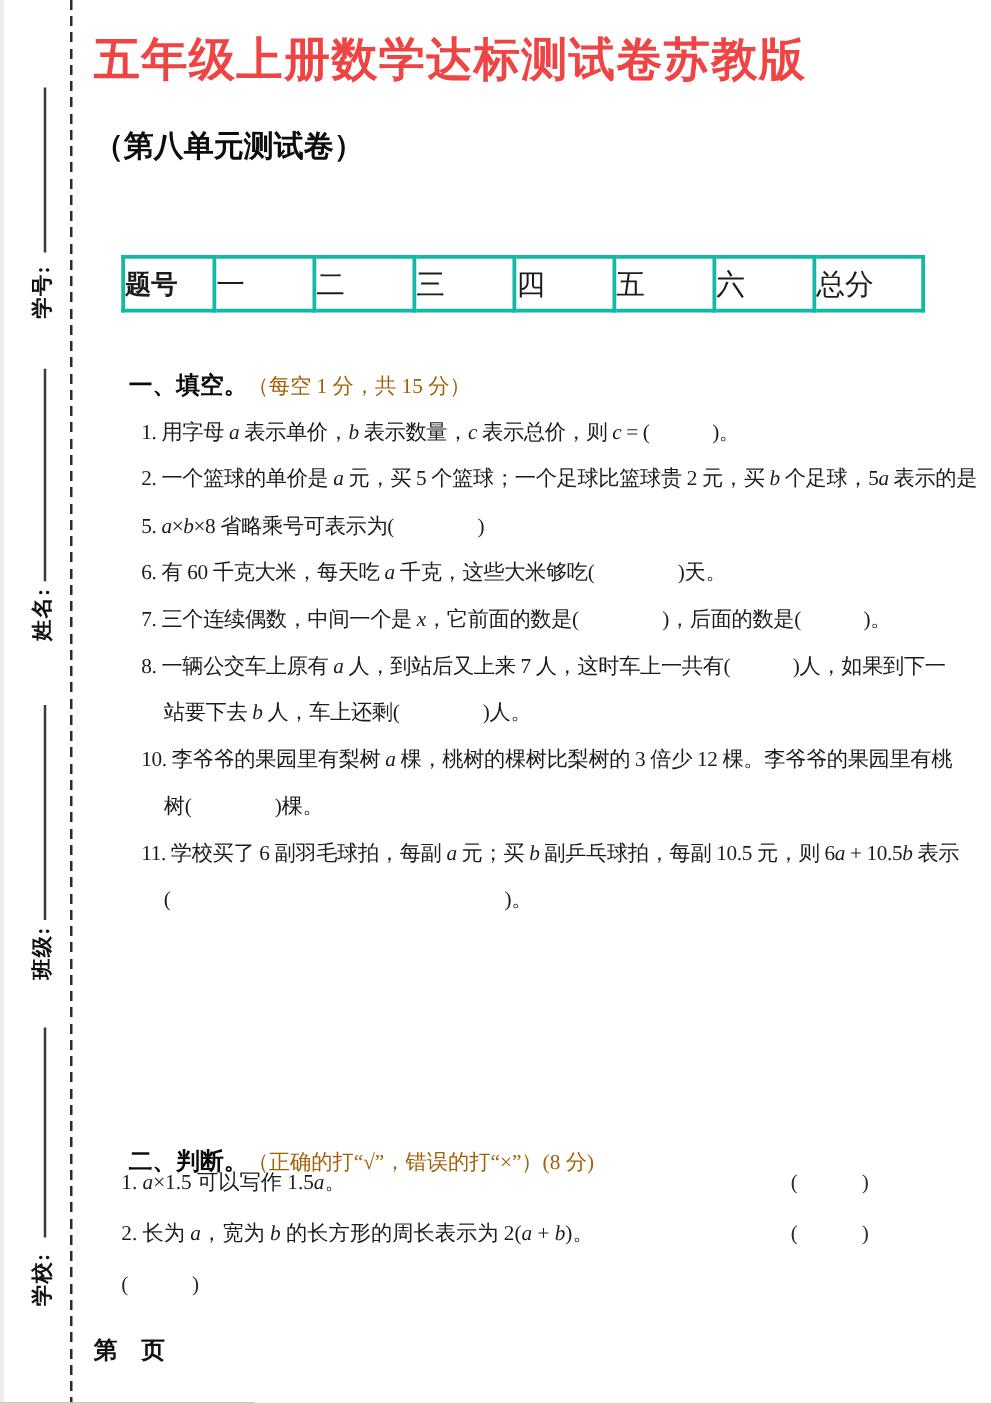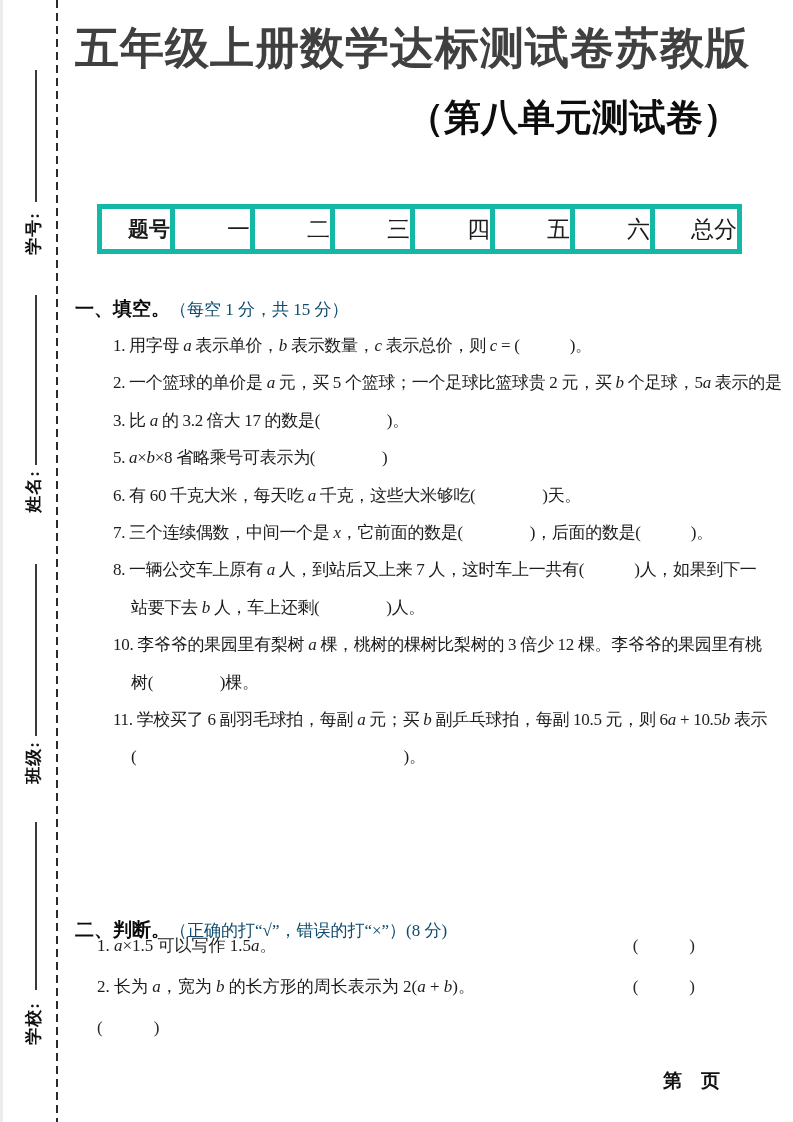--- a/index.html
+++ b/index.html
@@ -27,9 +27,9 @@
   
   .content{position:absolute;left:75px;top:0;width:690px;height:1122px;}
   .title{
-    position:absolute;top:18px;left:0;width:665px;text-align:right;
+    position:absolute;top:18px;left:0;width:665px;text-align:left;
     font-family:"Liberation Sans","DejaVu Sans",sans-serif;font-weight:bold;
-    font-size:44px;line-height:60px;color:#404040;letter-spacing:1px;white-space:nowrap;
+    font-size:37px;line-height:60px;color:#ef4444;letter-spacing:1px;white-space:nowrap;
   }
   .subtitle{
     position:absolute;top:94px;left:0;width:665px;text-align:right;

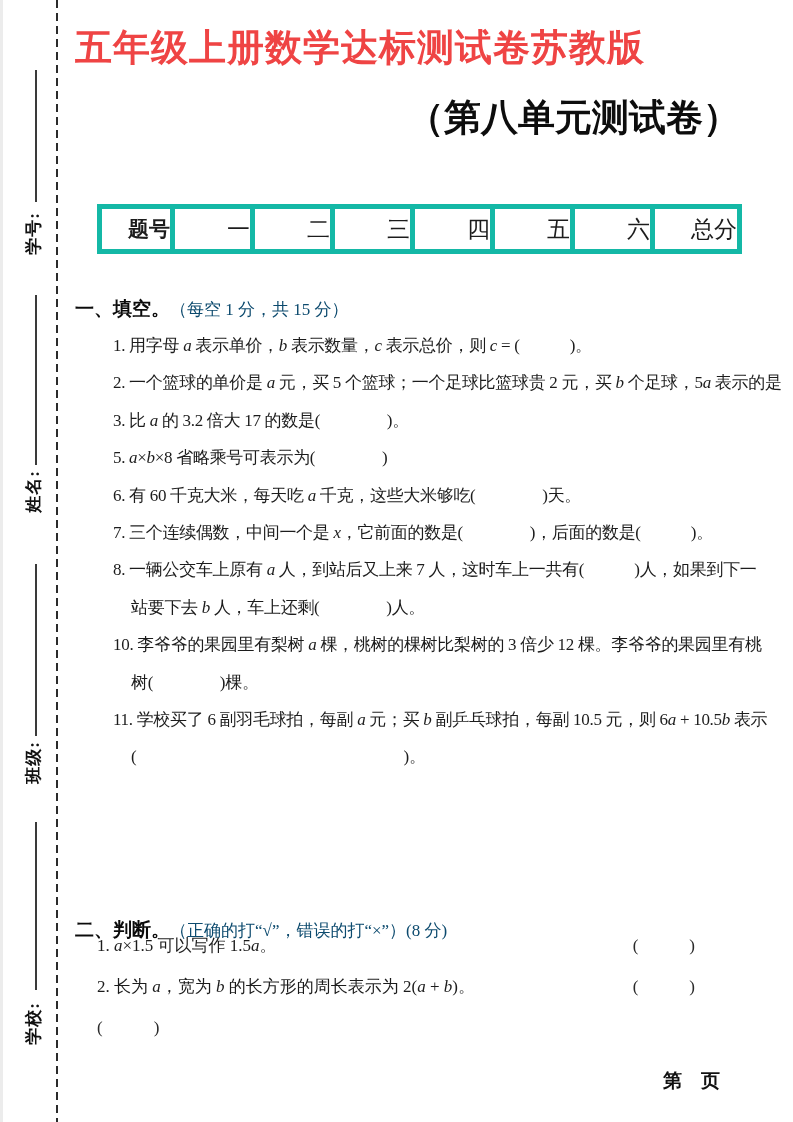--- a/index.html
+++ b/index.html
@@ -32,9 +32,9 @@
     font-size:37px;line-height:60px;color:#ef4444;letter-spacing:1px;white-space:nowrap;
   }
   .subtitle{
-    position:absolute;top:94px;left:0;width:665px;text-align:right;
+    position:absolute;top:94px;left:0;width:665px;text-align:left;
     font-family:"Liberation Sans","DejaVu Sans",sans-serif;font-weight:bold;
-    font-size:37px;line-height:48px;color:#0d0d0d;white-space:nowrap;
+    font-size:24px;line-height:48px;color:#0d0d0d;white-space:nowrap;
   }
   table.score{
     position:absolute;top:204px;left:22px;border-collapse:collapse;table-layout:fixed;

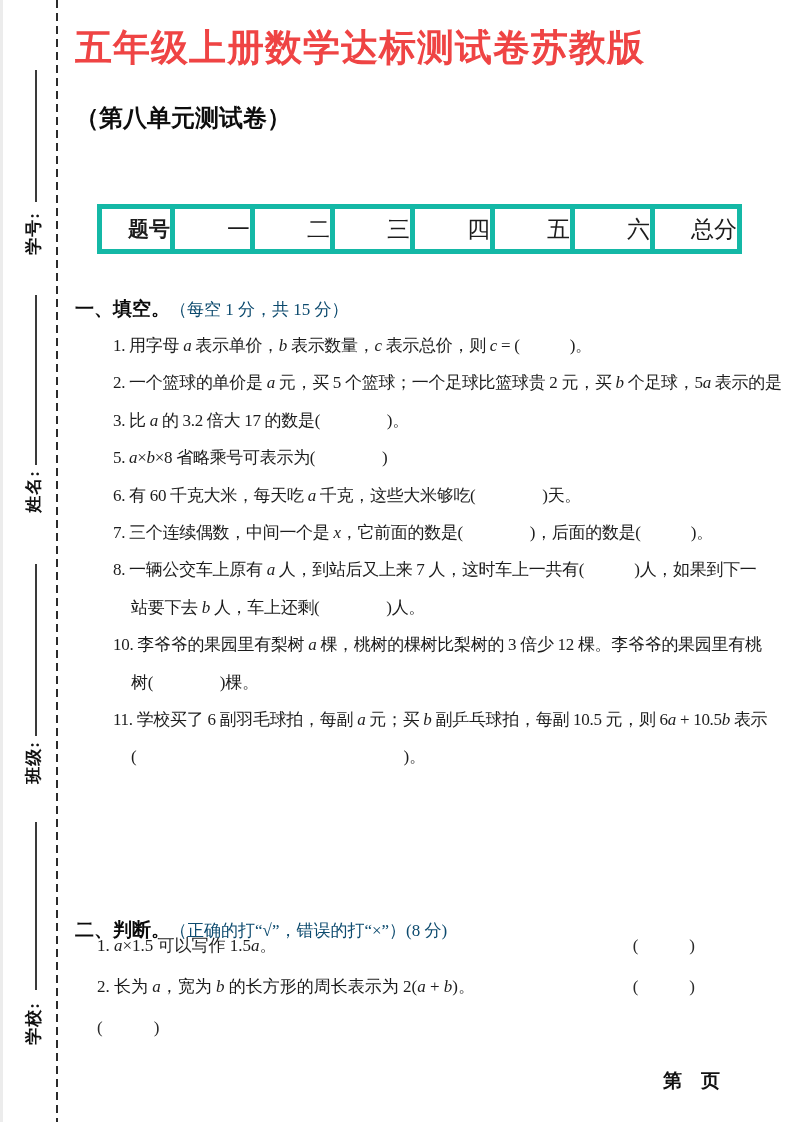--- a/index.html
+++ b/index.html
@@ -41,7 +41,7 @@
     width:640px;
   }
   table.score td{
-    border:5px solid #14b8a6;height:40px;text-align:right;vertical-align:middle;
+    border:3px solid #14b8a6;height:40px;text-align:left;vertical-align:middle;
     font-size:23px;padding:0;
   }
   table.score tr td:first-child{

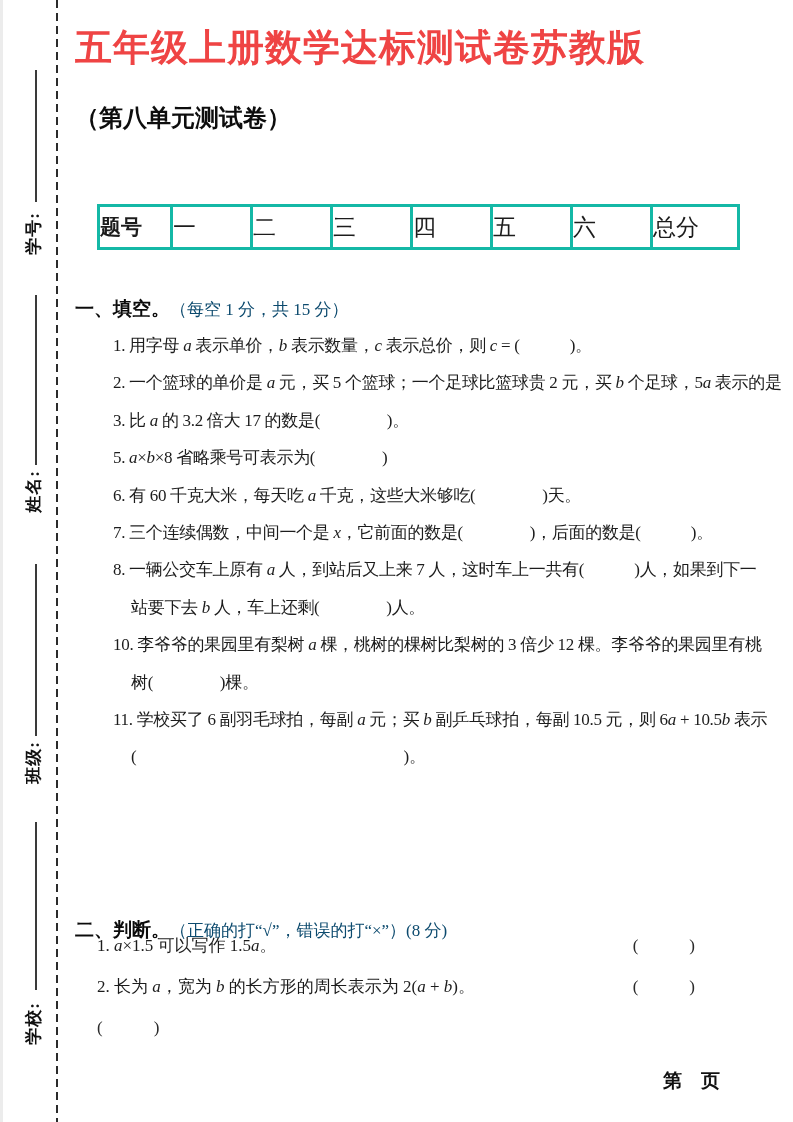--- a/index.html
+++ b/index.html
@@ -51,7 +51,7 @@
   .sec-header{position:absolute;left:0;white-space:nowrap;line-height:28px;}
   .sec-header .h{
     font-family:"Liberation Sans","DejaVu Sans",sans-serif;font-weight:bold;
-    font-size:19px;color:#0b0b0b;
+    font-size:19px;color:#0b0b0b;margin-left:28px;
   }
   .sec-header .n{font-size:17px;color:#0c4a6e;}
   .q-lines{position:absolute;left:16px;top:327px;width:690px;}

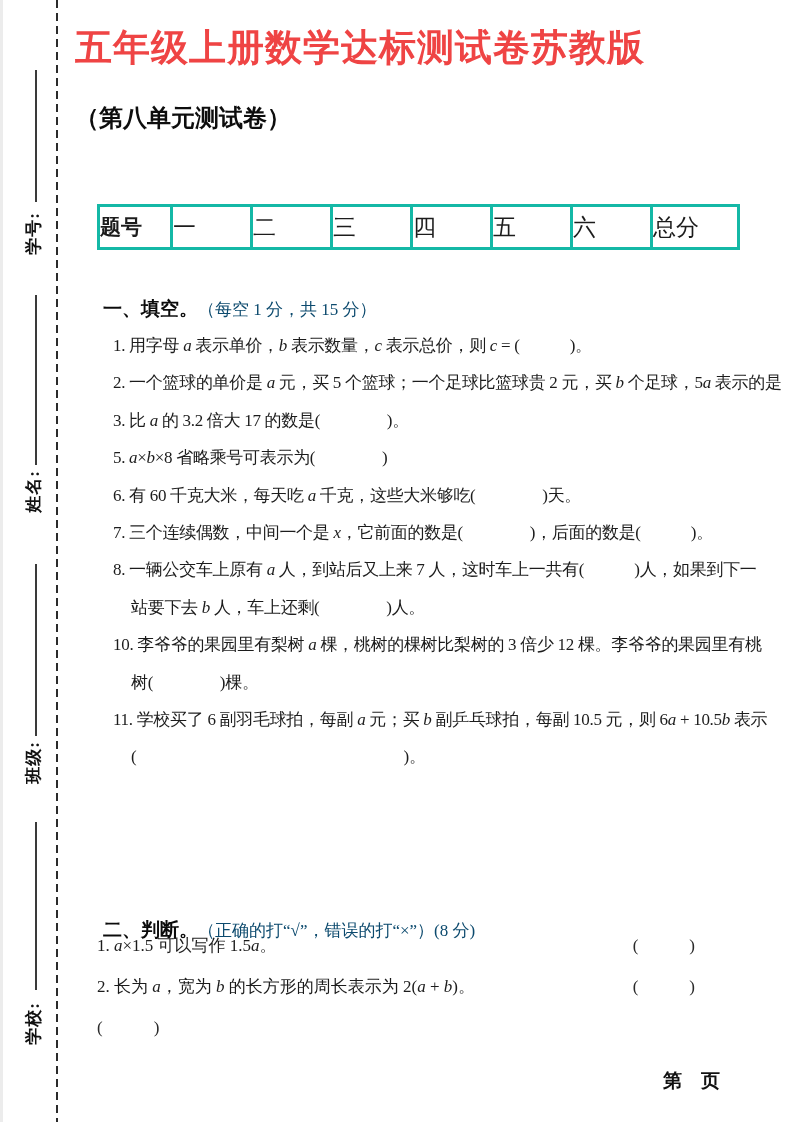--- a/index.html
+++ b/index.html
@@ -53,7 +53,7 @@
     font-family:"Liberation Sans","DejaVu Sans",sans-serif;font-weight:bold;
     font-size:19px;color:#0b0b0b;margin-left:28px;
   }
-  .sec-header .n{font-size:17px;color:#0c4a6e;}
+  .sec-header .n{font-size:17px;color:#a16207;}
   .q-lines{position:absolute;left:16px;top:327px;width:690px;}
   .q-lines .line{
     line-height:37.4px;font-size:17px;white-space:nowrap;letter-spacing:-0.3px;

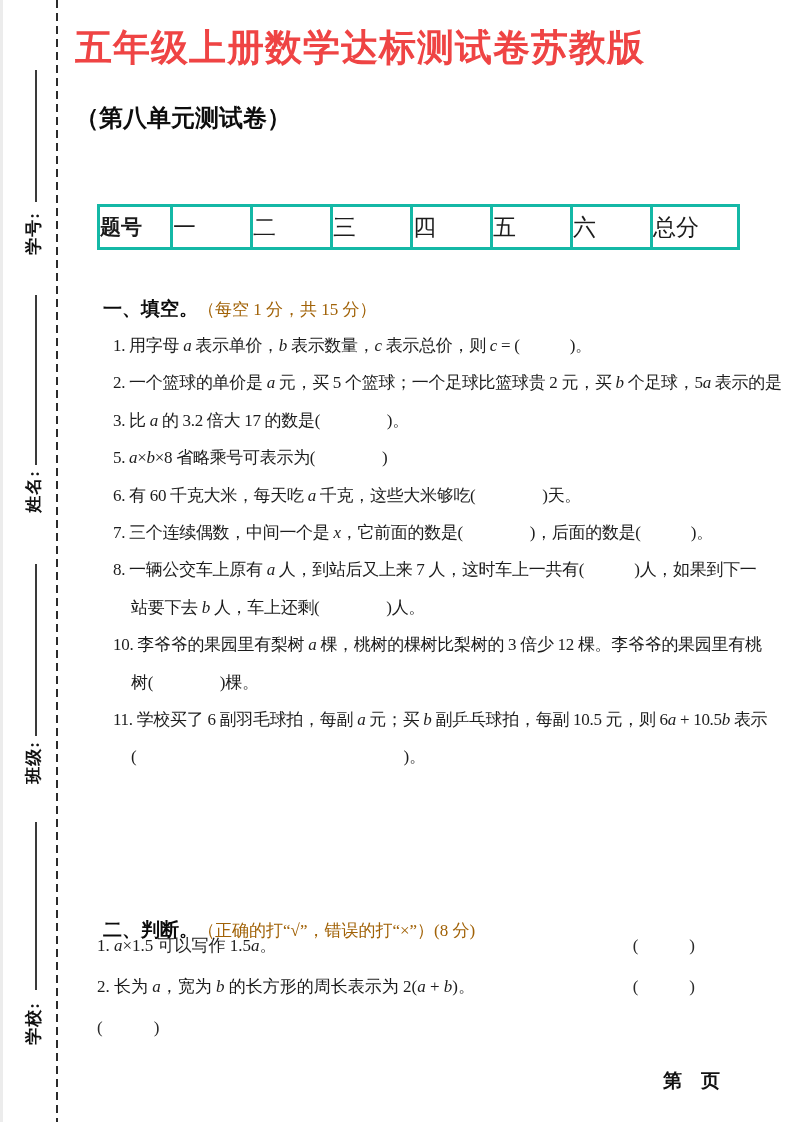--- a/index.html
+++ b/index.html
@@ -133,7 +133,6 @@
     <div class="q-lines">
       <div class="line">1. 用字母 <i>a</i> 表示单价，<i>b</i> 表示数量，<i>c</i> 表示总价，则 <i>c</i> = (　　　)。</div>
       <div class="line">2. 一个篮球的单价是 <i>a</i> 元，买 5 个篮球；一个足球比篮球贵 2 元，买 <i>b</i> 个足球，5<i>a</i> 表示的是</div>
-      <div class="line">3. 比 <i>a</i> 的 3.2 倍大 17 的数是(　　　　)。</div>
       <div class="line">5. <i>a</i>×<i>b</i>×8 省略乘号可表示为(　　　　)</div>
       <div class="line">6. 有 60 千克大米，每天吃 <i>a</i> 千克，这些大米够吃(　　　　)天。</div>
       <div class="line">7. 三个连续偶数，中间一个是 <i>x</i>，它前面的数是(　　　　)，后面的数是(　　　)。</div>

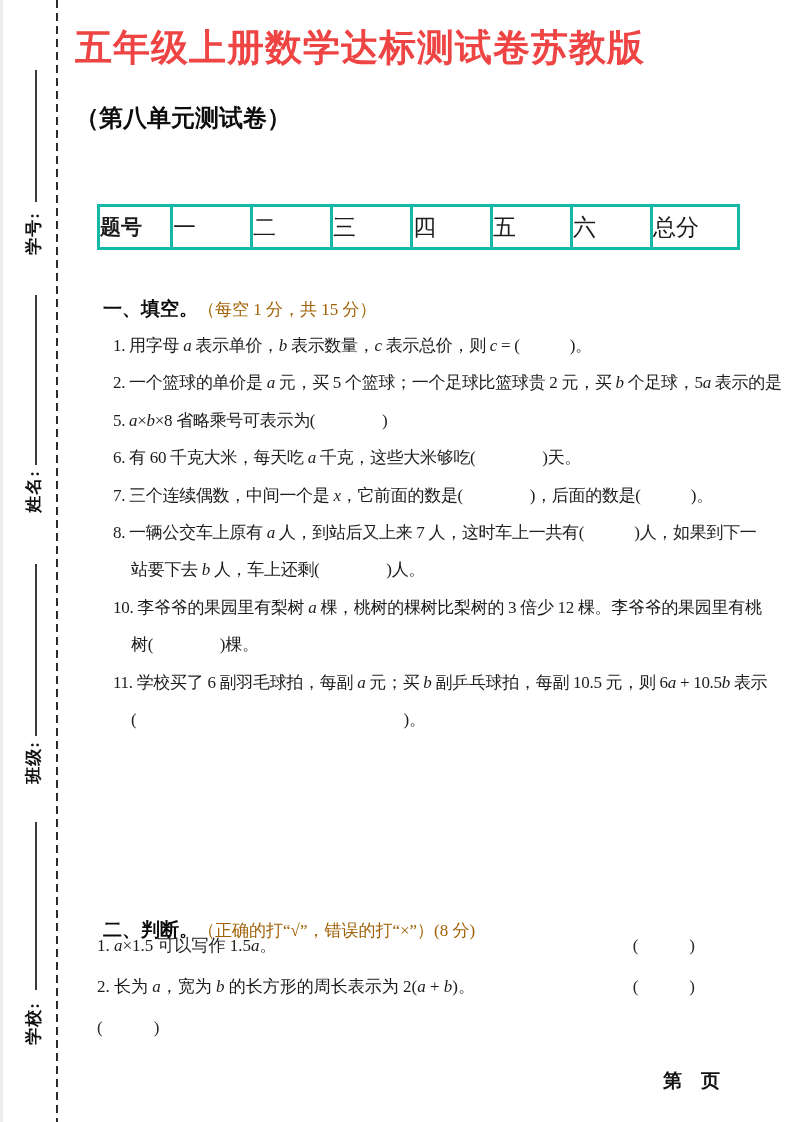--- a/index.html
+++ b/index.html
@@ -65,7 +65,7 @@
   .j-row .blank{color:#2a2a2a;}
   i{font-style:italic;}
   .footer{
-    position:absolute;top:1066px;left:0;width:645px;text-align:right;
+    position:absolute;top:1066px;left:0;width:645px;text-align:left;
     font-family:"Liberation Sans","DejaVu Sans",sans-serif;font-weight:bold;
     font-size:19px;line-height:30px;color:#111;
   }

